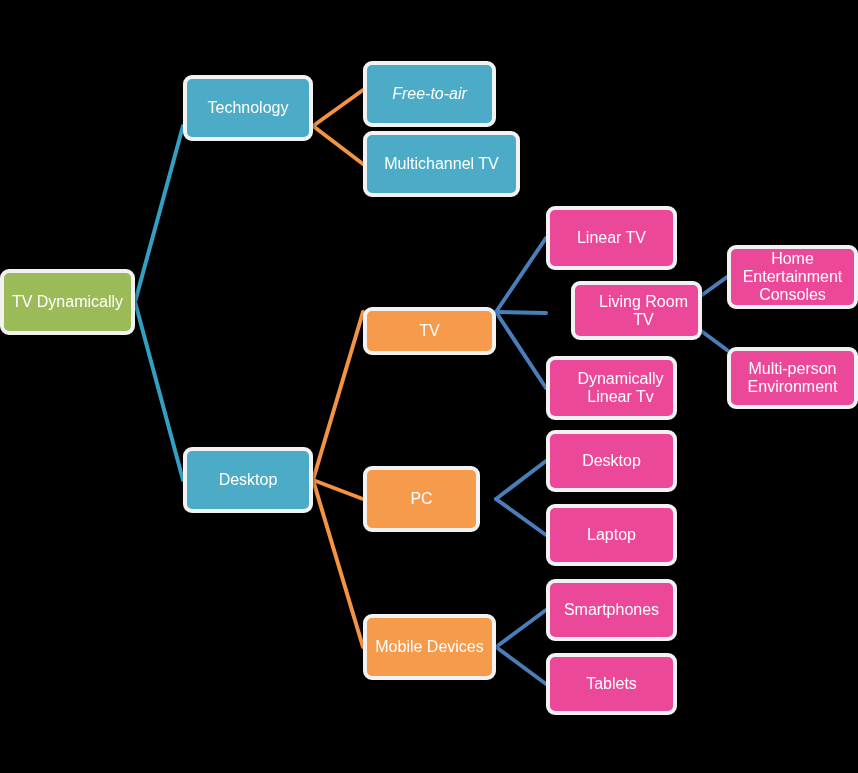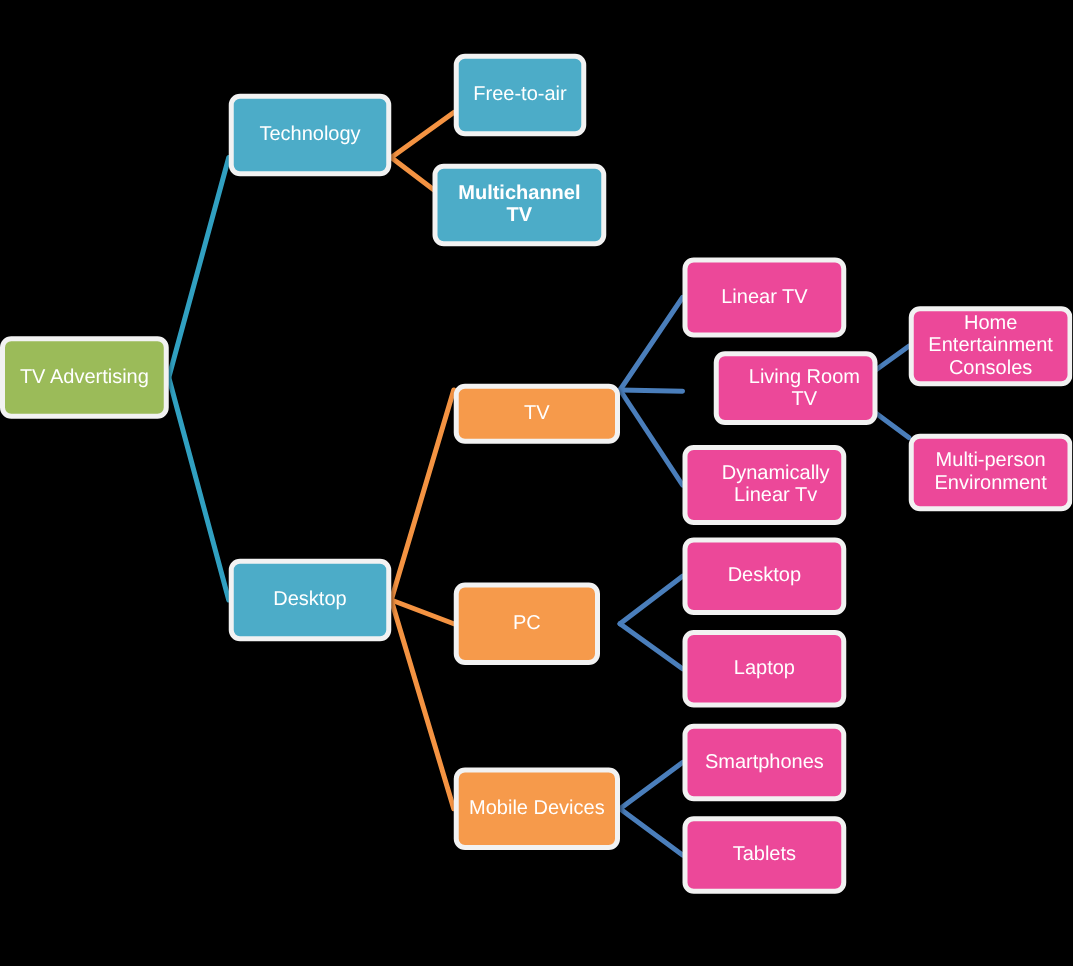--- a/index.html
+++ b/index.html
@@ -82,7 +82,7 @@
       <div class="node lvl-teal" style="left: 183px; top: 447px; width: 130px; height: 66px;">
         <span class="node-label">Desktop</span>
       </div>
-      <div class="node lvl-teal" style="left: 363px; top: 43px; width: 106px; height: 66px;">
+      <div class="node lvl-teal" style="left: 363px; top: 61px; width: 133px; height: 66px; font-style: italic;">
         <span class="node-label">Free-to-air</span>
       </div>
       <div class="node lvl-teal" style="left: 346px; top: 131px; width: 139px; height: 66px; font-weight: bold;">

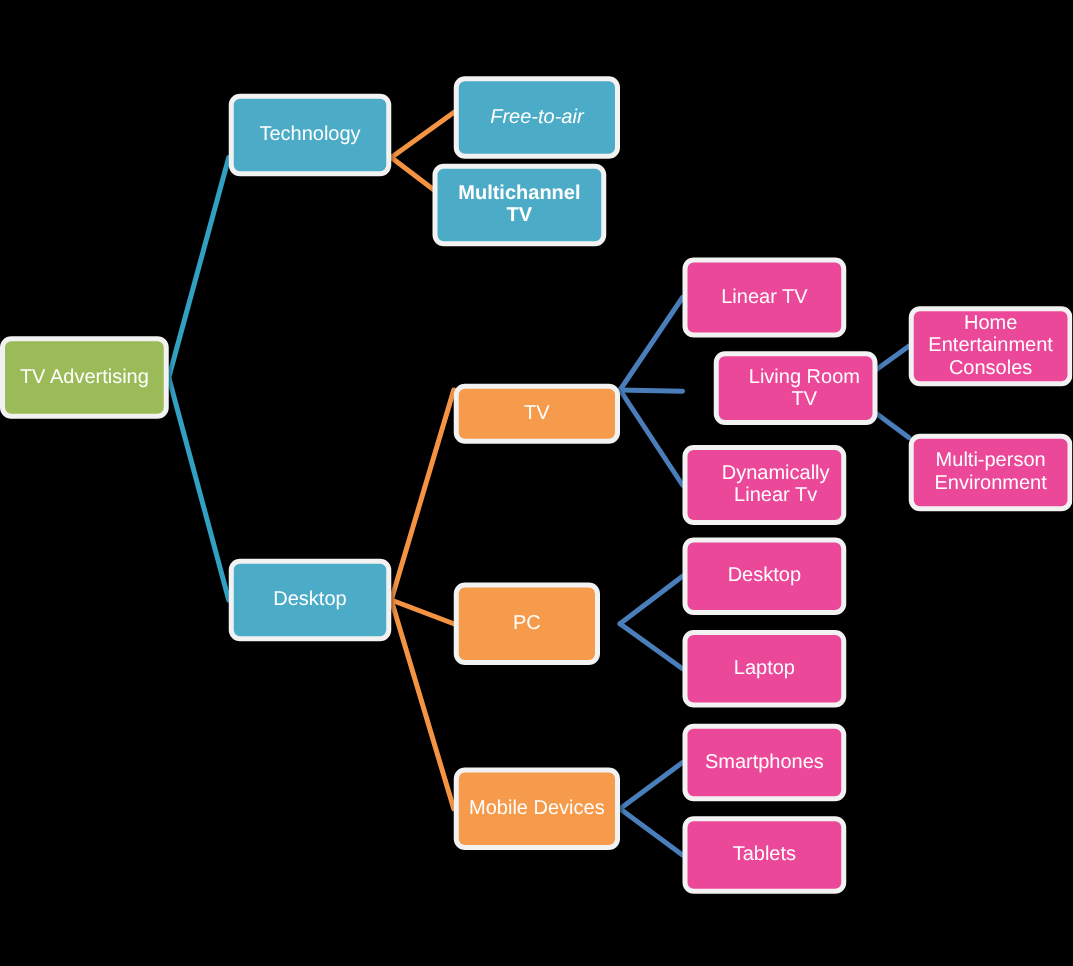--- a/index.html
+++ b/index.html
@@ -85,7 +85,7 @@
       <div class="node lvl-teal" style="left: 363px; top: 61px; width: 133px; height: 66px; font-style: italic;">
         <span class="node-label">Free-to-air</span>
       </div>
-      <div class="node lvl-teal" style="left: 346px; top: 131px; width: 139px; height: 66px; font-weight: bold;">
+      <div class="node lvl-teal" style="left: 363px; top: 131px; width: 157px; height: 66px;">
         <span class="node-label">Multichannel TV</span>
       </div>
       <div class="node lvl-orange" style="left: 363px; top: 279px; width: 133px; height: 48px; margin-top: 28px;">

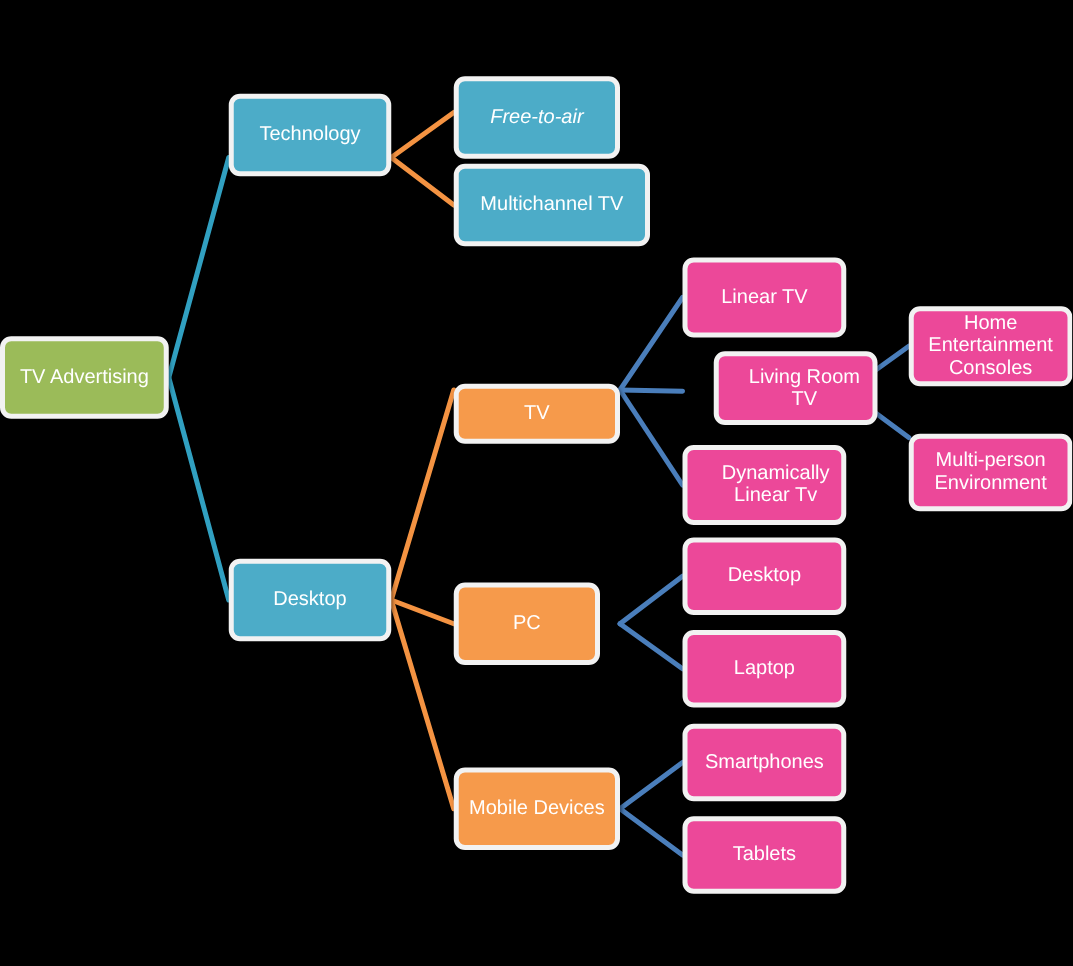--- a/index.html
+++ b/index.html
@@ -74,7 +74,7 @@
     </svg>
   <div id="nodes">
       <div class="node lvl-root" style="left: 0px; top: 269px; width: 135px; height: 66px;">
-        <span class="node-label">TV Advertising</span>
+        <span class="node-label">TV Dynamically</span>
       </div>
       <div class="node lvl-teal" style="left: 183px; top: 75px; width: 130px; height: 66px;">
         <span class="node-label">Technology</span>

